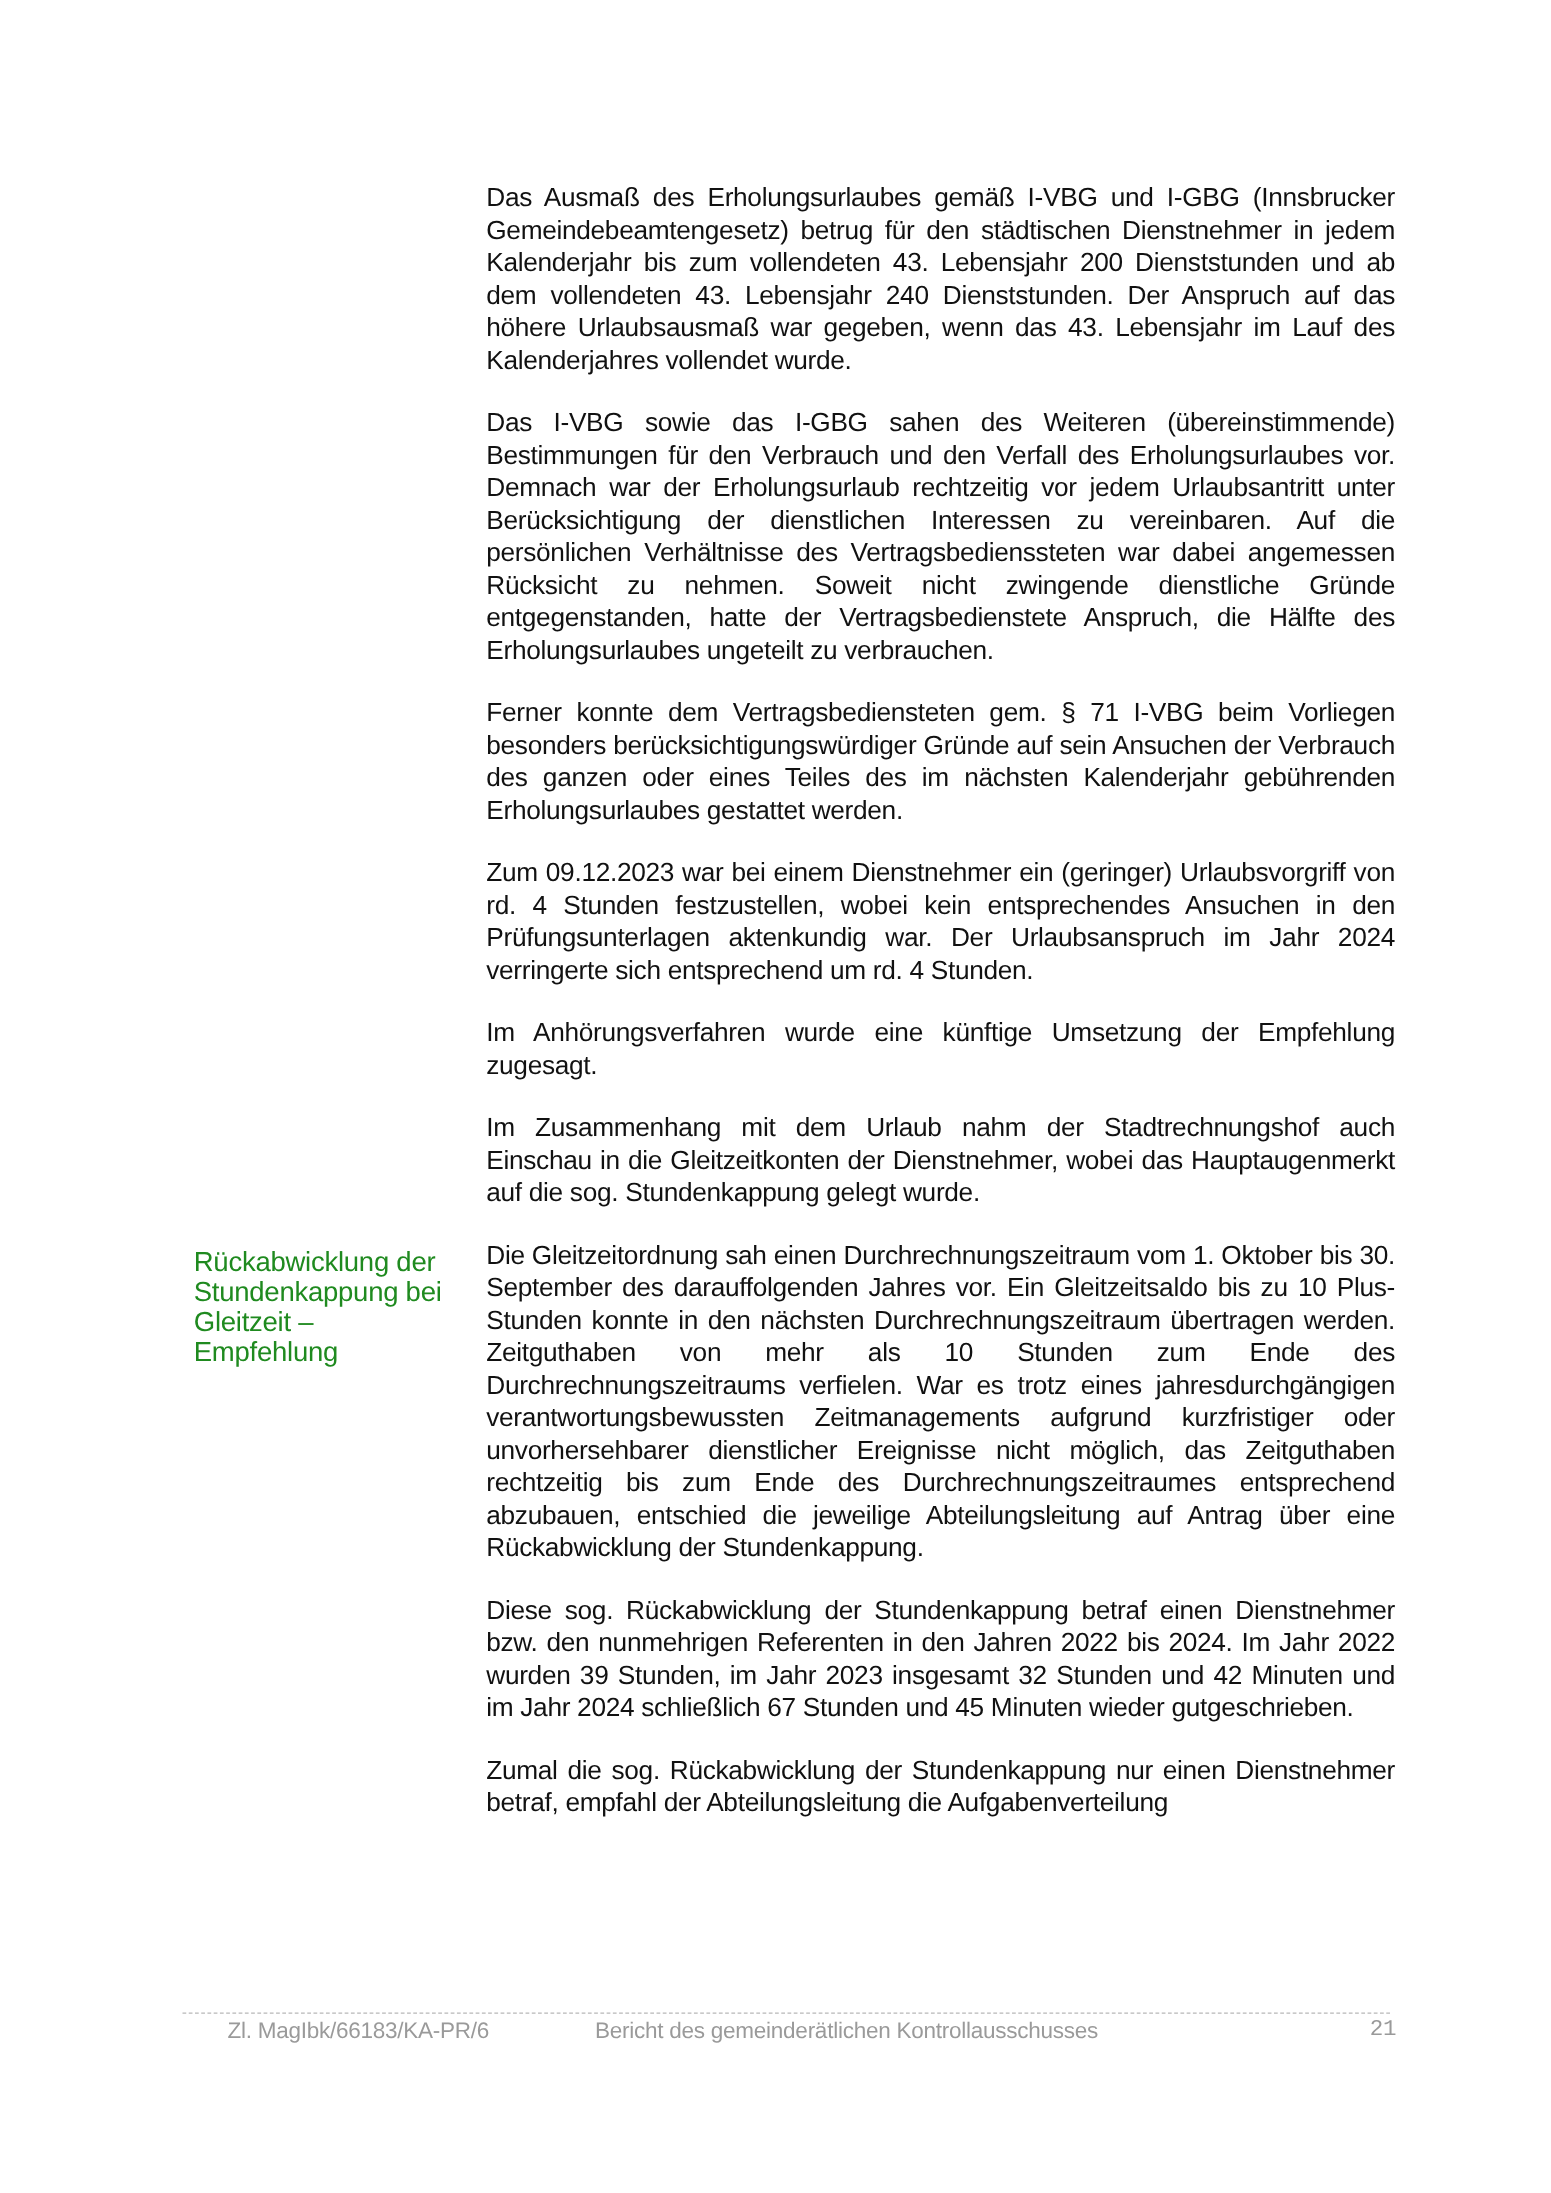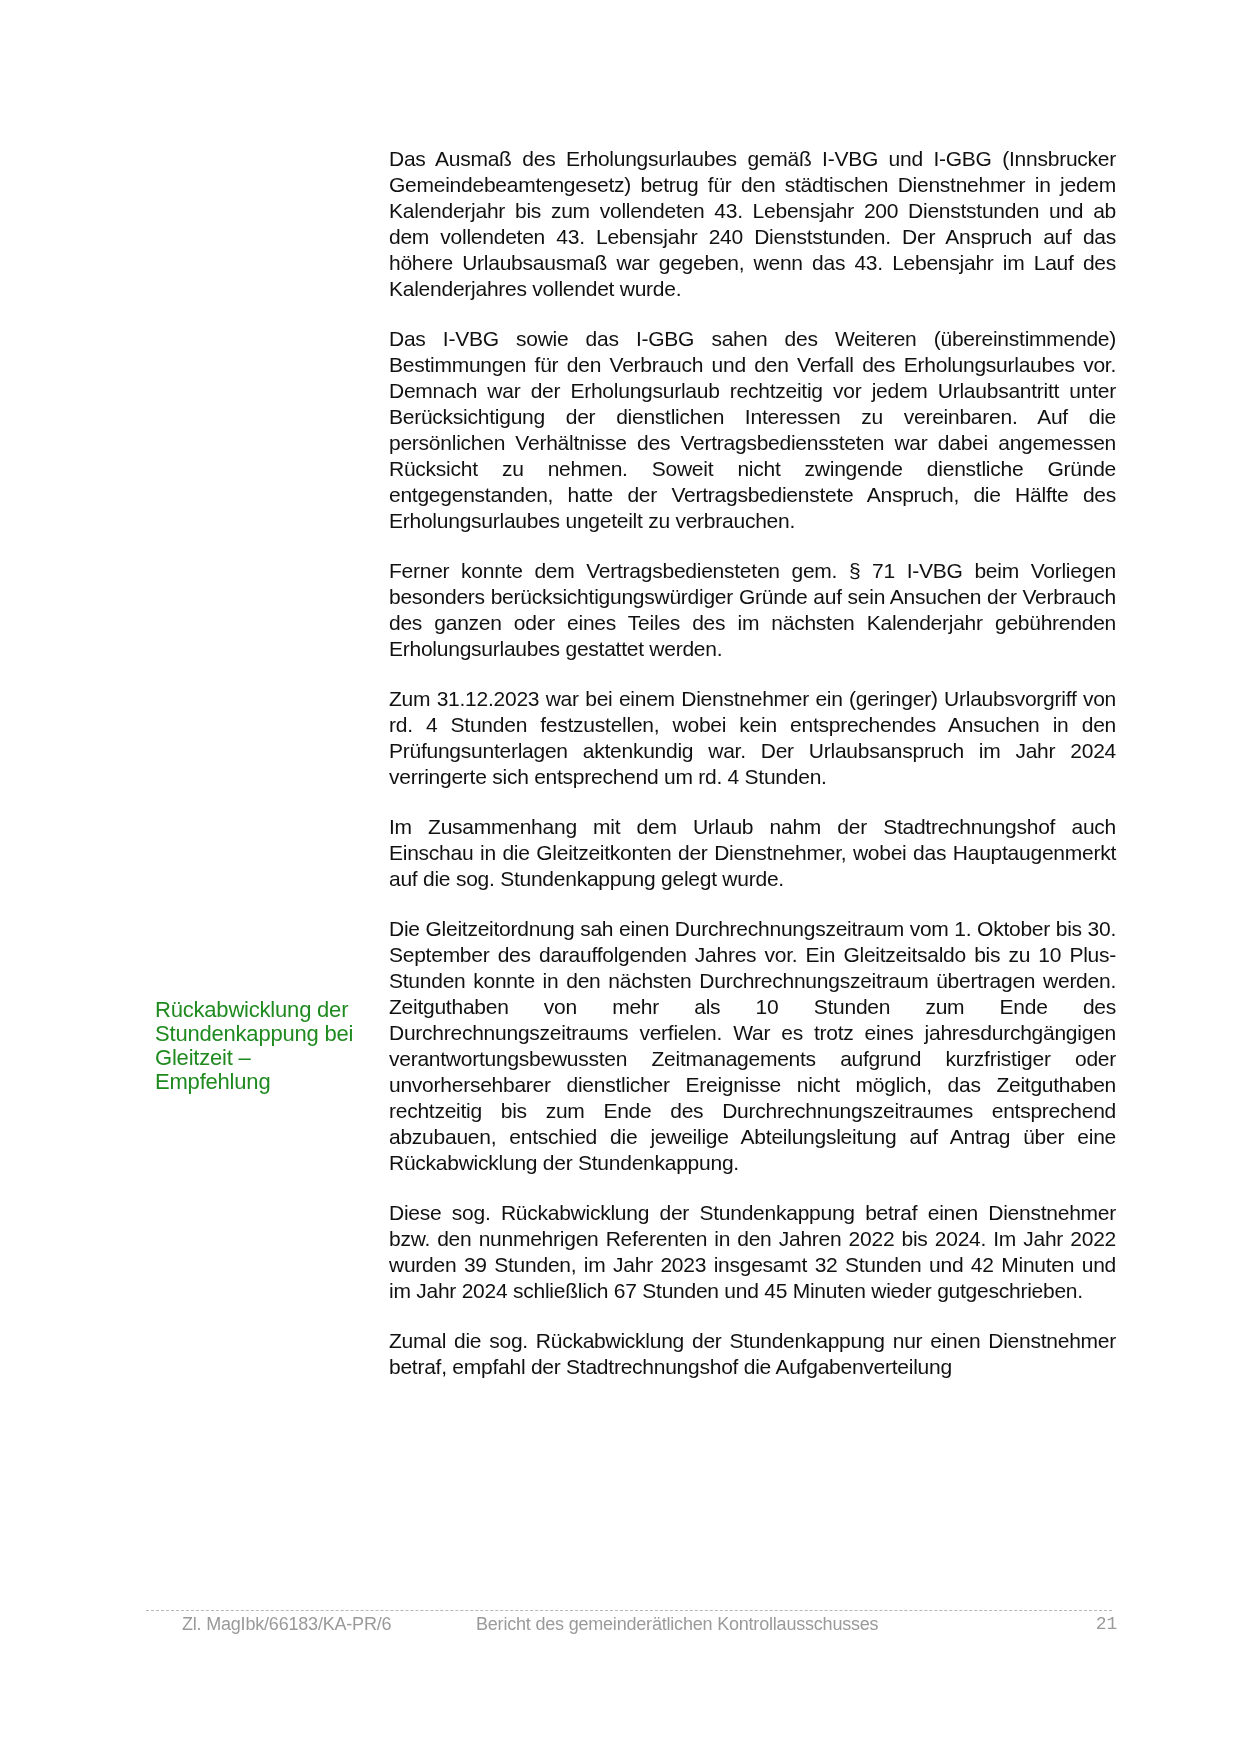--- a/index.html
+++ b/index.html
@@ -27,7 +27,7 @@
     <p class="para">Das Ausmaß des Erholungsurlaubes gemäß I-VBG und I-GBG (Inns­brucker Gemeindebeamtengesetz) betrug für den städtischen Dienst­nehmer in jedem Kalenderjahr bis zum vollendeten 43. Lebensjahr 200 Dienststunden und ab dem vollendeten 43. Lebensjahr 240 Dienst­stunden. Der Anspruch auf das höhere Urlaubsausmaß war gegeben, wenn das 43. Lebensjahr im Lauf des Kalenderjahres vollendet wurde.</p>
     <p class="para">Das I-VBG sowie das I-GBG sahen des Weiteren (übereinstimmende) Bestimmungen für den Verbrauch und den Verfall des Erholungs­urlaubes vor. Demnach war der Erholungsurlaub rechtzeitig vor jedem Urlaubsantritt unter Berücksichtigung der dienstlichen Interessen zu vereinbaren. Auf die persönlichen Verhältnisse des Vertragsbedienss­teten war dabei angemessen Rücksicht zu nehmen. Soweit nicht zwingende dienstliche Gründe entgegenstanden, hatte der Vertragsbe­dienstete Anspruch, die Hälfte des Erholungsurlaubes ungeteilt zu ver­brauchen.</p>
     <p class="para">Ferner konnte dem Vertragsbediensteten gem. § 71 I-VBG beim Vorlie­gen besonders berücksichtigungswürdiger Gründe auf sein Ansuchen der Verbrauch des ganzen oder eines Teiles des im nächsten Kalender­jahr gebührenden Erholungsurlaubes gestattet werden.</p>
-    <p class="para">Zum 31.12.2023 war bei einem Dienstnehmer ein (geringer) Urlaubs­vorgriff von rd. 4 Stunden festzustellen, wobei kein entsprechendes Ansuchen in den Prüfungsunterlagen aktenkundig war. Der Urlaubs­anspruch im Jahr 2024 verringerte sich entsprechend um rd. 4 Stunden.</p>
+    <p class="para">Zum 09.12.2023 war bei einem Dienstnehmer ein (geringer) Urlaubs­vorgriff von rd. 4 Stunden festzustellen, wobei kein entsprechendes Ansuchen in den Prüfungsunterlagen aktenkundig war. Der Urlaubs­anspruch im Jahr 2024 verringerte sich entsprechend um rd. 4 Stunden.</p>
     <p class="para">Im Zusammenhang mit dem Urlaub nahm der Stadtrechnungshof auch Einschau in die Gleitzeitkonten der Dienstnehmer, wobei das Haupt­augenmerkt auf die sog. Stundenkappung gelegt wurde.</p>
     <p class="para">Die Gleitzeitordnung sah einen Durchrechnungszeitraum vom 1. Oktober bis 30. September des darauffolgenden Jahres vor. Ein Gleitzeitsaldo bis zu 10 Plus-Stunden konnte in den nächsten Durchrechnungszeitraum übertragen werden. Zeitguthaben von mehr als 10 Stunden zum Ende des Durchrechnungszeitraums verfielen. War es trotz eines jahresdurch­gängigen verantwortungsbewussten Zeitmanagements aufgrund kurz­fristiger oder unvorhersehbarer dienstlicher Ereignisse nicht möglich, das Zeitguthaben rechtzeitig bis zum Ende des Durchrechnungszeitraumes entsprechend abzubauen, entschied die jeweilige Abteilungsleitung auf Antrag über eine Rückabwicklung der Stundenkappung.</p>
     <p class="para">Diese sog. Rückabwicklung der Stundenkappung betraf einen Dienst­nehmer bzw. den nunmehrigen Referenten in den Jahren 2022 bis 2024. Im Jahr 2022 wurden 39 Stunden, im Jahr 2023 insgesamt 32 Stunden und 42 Minuten und im Jahr 2024 schließlich 67 Stunden und 45 Minuten wieder gutgeschrieben.</p>

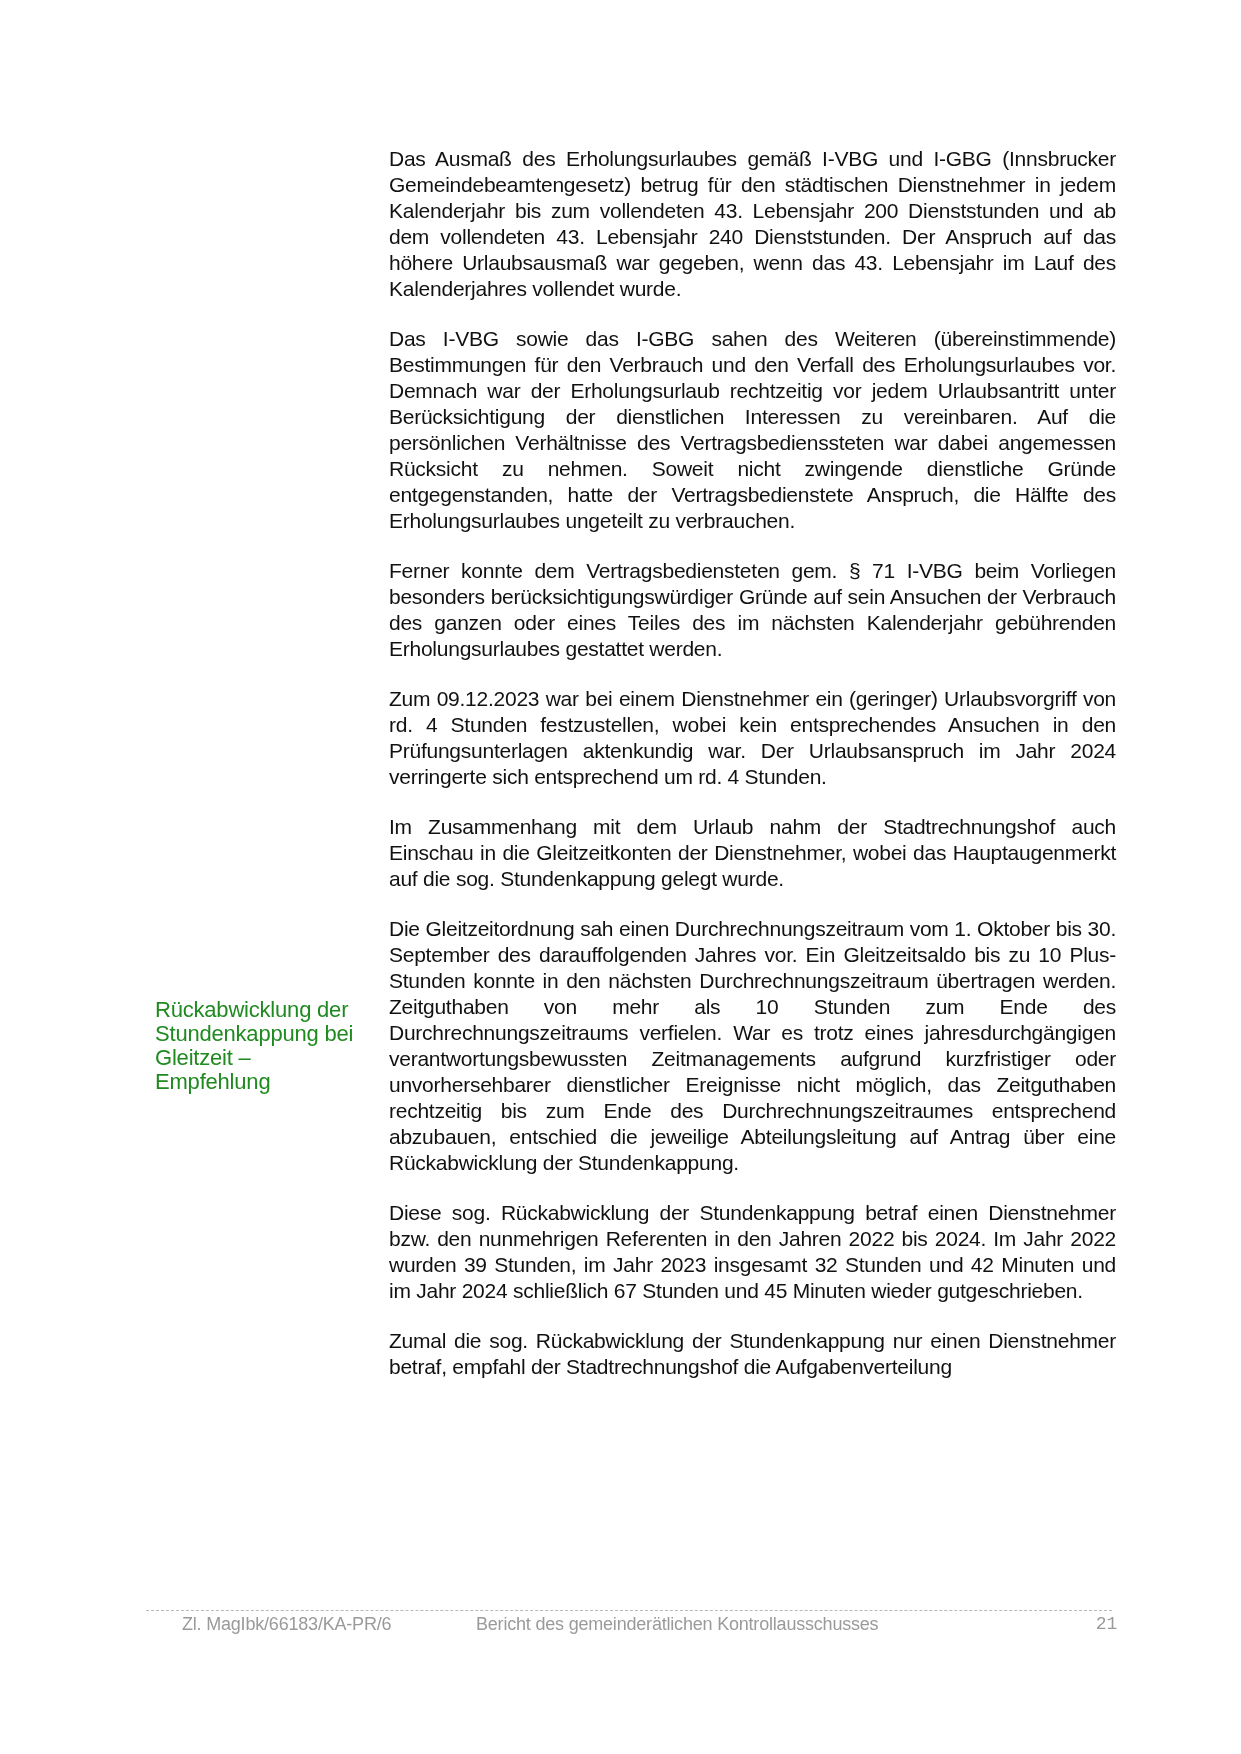--- a/index.html
+++ b/index.html
@@ -28,6 +28,7 @@
     <p class="para">Das I-VBG sowie das I-GBG sahen des Weiteren (übereinstimmende) Bestimmungen für den Verbrauch und den Verfall des Erholungs­urlaubes vor. Demnach war der Erholungsurlaub rechtzeitig vor jedem Urlaubsantritt unter Berücksichtigung der dienstlichen Interessen zu vereinbaren. Auf die persönlichen Verhältnisse des Vertragsbedienss­teten war dabei angemessen Rücksicht zu nehmen. Soweit nicht zwingende dienstliche Gründe entgegenstanden, hatte der Vertragsbe­dienstete Anspruch, die Hälfte des Erholungsurlaubes ungeteilt zu ver­brauchen.</p>
     <p class="para">Ferner konnte dem Vertragsbediensteten gem. § 71 I-VBG beim Vorlie­gen besonders berücksichtigungswürdiger Gründe auf sein Ansuchen der Verbrauch des ganzen oder eines Teiles des im nächsten Kalender­jahr gebührenden Erholungsurlaubes gestattet werden.</p>
     <p class="para">Zum 09.12.2023 war bei einem Dienstnehmer ein (geringer) Urlaubs­vorgriff von rd. 4 Stunden festzustellen, wobei kein entsprechendes Ansuchen in den Prüfungsunterlagen aktenkundig war. Der Urlaubs­anspruch im Jahr 2024 verringerte sich entsprechend um rd. 4 Stunden.</p>
+    <p class="para">Im Anhörungsverfahren wurde eine künftige Umsetzung der Empfehlung zugesagt.</p>
     <p class="para">Im Zusammenhang mit dem Urlaub nahm der Stadtrechnungshof auch Einschau in die Gleitzeitkonten der Dienstnehmer, wobei das Haupt­augenmerkt auf die sog. Stundenkappung gelegt wurde.</p>
     <p class="para">Die Gleitzeitordnung sah einen Durchrechnungszeitraum vom 1. Oktober bis 30. September des darauffolgenden Jahres vor. Ein Gleitzeitsaldo bis zu 10 Plus-Stunden konnte in den nächsten Durchrechnungszeitraum übertragen werden. Zeitguthaben von mehr als 10 Stunden zum Ende des Durchrechnungszeitraums verfielen. War es trotz eines jahresdurch­gängigen verantwortungsbewussten Zeitmanagements aufgrund kurz­fristiger oder unvorhersehbarer dienstlicher Ereignisse nicht möglich, das Zeitguthaben rechtzeitig bis zum Ende des Durchrechnungszeitraumes entsprechend abzubauen, entschied die jeweilige Abteilungsleitung auf Antrag über eine Rückabwicklung der Stundenkappung.</p>
     <p class="para">Diese sog. Rückabwicklung der Stundenkappung betraf einen Dienst­nehmer bzw. den nunmehrigen Referenten in den Jahren 2022 bis 2024. Im Jahr 2022 wurden 39 Stunden, im Jahr 2023 insgesamt 32 Stunden und 42 Minuten und im Jahr 2024 schließlich 67 Stunden und 45 Minuten wieder gutgeschrieben.</p>

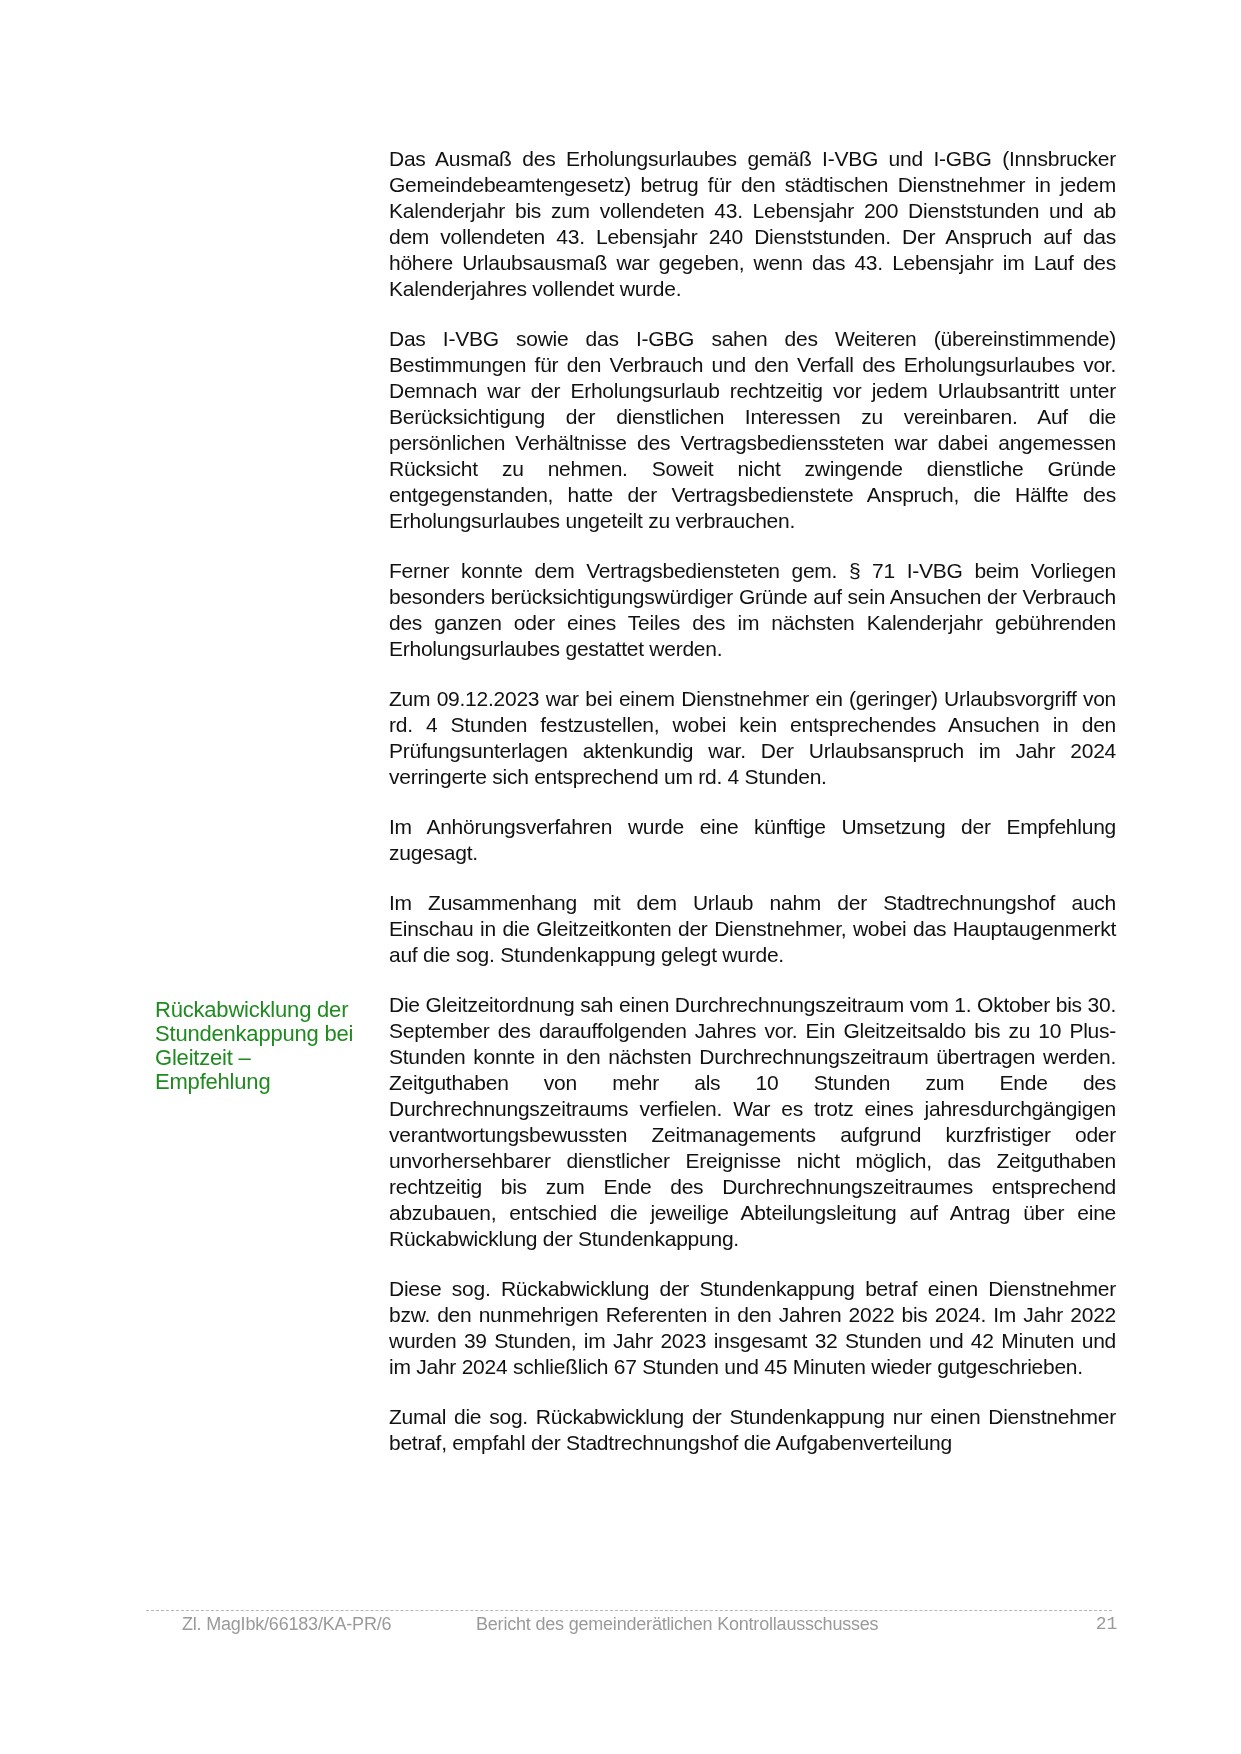--- a/index.html
+++ b/index.html
@@ -32,7 +32,7 @@
     <p class="para">Im Zusammenhang mit dem Urlaub nahm der Stadtrechnungshof auch Einschau in die Gleitzeitkonten der Dienstnehmer, wobei das Haupt­augenmerkt auf die sog. Stundenkappung gelegt wurde.</p>
     <p class="para">Die Gleitzeitordnung sah einen Durchrechnungszeitraum vom 1. Oktober bis 30. September des darauffolgenden Jahres vor. Ein Gleitzeitsaldo bis zu 10 Plus-Stunden konnte in den nächsten Durchrechnungszeitraum übertragen werden. Zeitguthaben von mehr als 10 Stunden zum Ende des Durchrechnungszeitraums verfielen. War es trotz eines jahresdurch­gängigen verantwortungsbewussten Zeitmanagements aufgrund kurz­fristiger oder unvorhersehbarer dienstlicher Ereignisse nicht möglich, das Zeitguthaben rechtzeitig bis zum Ende des Durchrechnungszeitraumes entsprechend abzubauen, entschied die jeweilige Abteilungsleitung auf Antrag über eine Rückabwicklung der Stundenkappung.</p>
     <p class="para">Diese sog. Rückabwicklung der Stundenkappung betraf einen Dienst­nehmer bzw. den nunmehrigen Referenten in den Jahren 2022 bis 2024. Im Jahr 2022 wurden 39 Stunden, im Jahr 2023 insgesamt 32 Stunden und 42 Minuten und im Jahr 2024 schließlich 67 Stunden und 45 Minuten wieder gutgeschrieben.</p>
-    <p class="para">Zumal die sog. Rückabwicklung der Stundenkappung nur einen Dienst­nehmer betraf, empfahl der Stadtrechnungshof die Aufgabenverteilung</p>
+    <p class="para">Zumal die sog. Rückabwicklung der Stundenkappung nur einen Dienst­nehmer betraf, empfahl der Abteilungsleitung die Aufgabenverteilung</p>
   </div>
 
   <div class="side-note" style="top: 998px;">Rückabwicklung der Stundenkappung bei Gleitzeit – Empfehlung</div>

